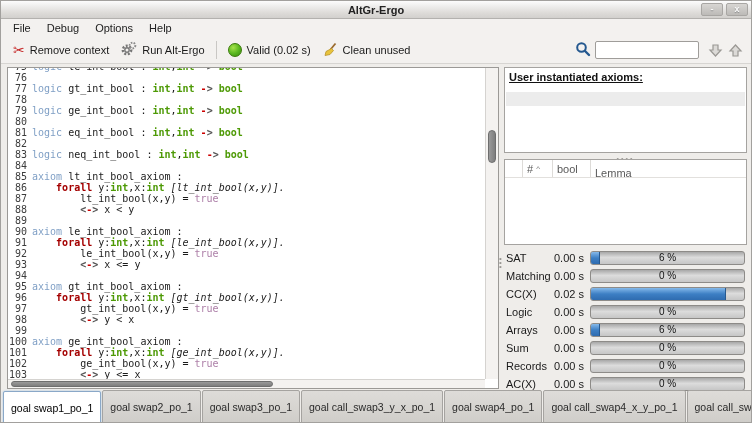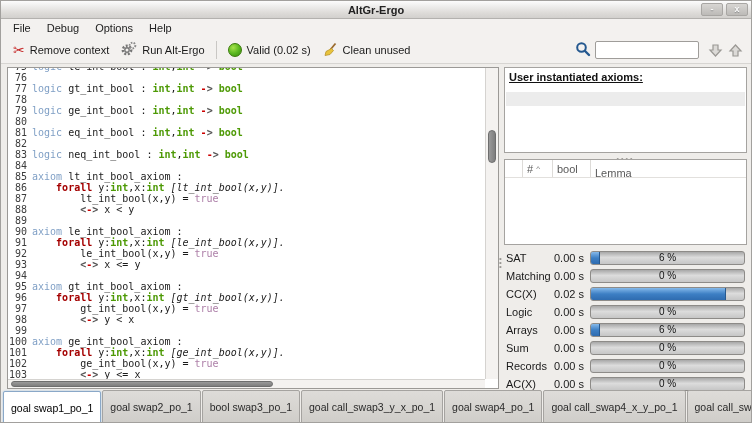--- a/index.html
+++ b/index.html
@@ -312,7 +312,7 @@
   <div class="tabbar">
       <div class="tab active">goal swap1_po_1</div>
       <div class="tab">goal swap2_po_1</div>
-      <div class="tab">bool swap3_po_1</div>
+      <div class="tab">goal swap3_po_1</div>
       <div class="tab">goal call_swap3_y_x_po_1</div>
       <div class="tab">goal swap4_po_1</div>
       <div class="tab">goal call_swap4_x_y_po_1</div>

